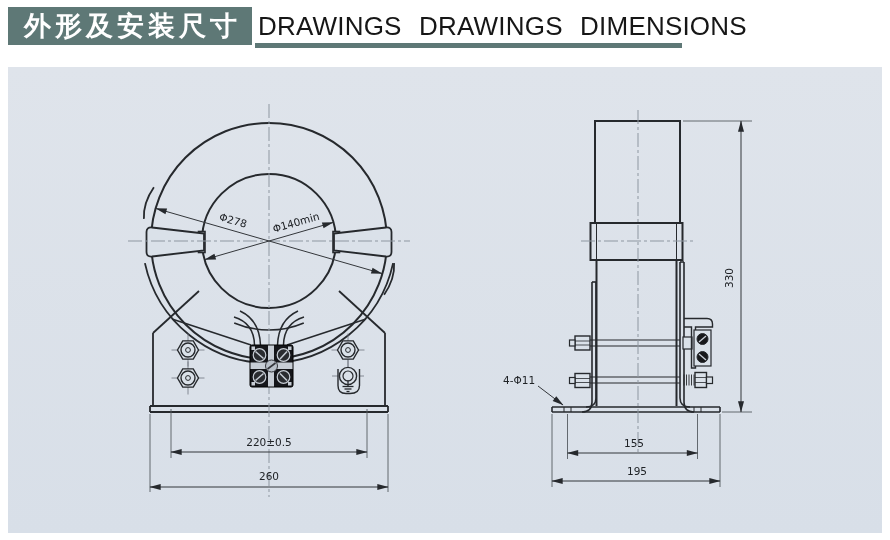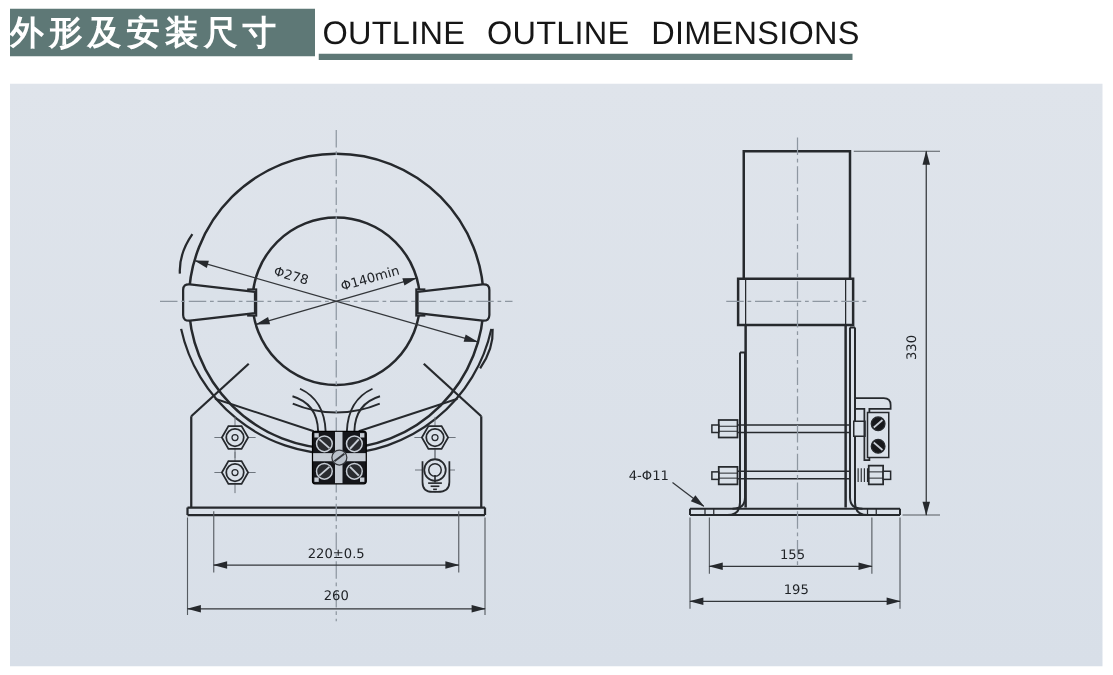--- a/index.html
+++ b/index.html
@@ -8,7 +8,7 @@
 
   .cn-box{position:absolute;left:8px;top:7px;width:244px;height:38px;background:#5e7876;
     color:#ffffff;font-weight:bold;font-size:27px;line-height:39px;letter-spacing:4px;
-    padding-left:0;box-sizing:border-box;white-space:nowrap;}
+    padding-left:16px;box-sizing:border-box;white-space:nowrap;}
   .en-title{position:absolute;left:258px;top:9px;height:34px;font-size:26px;line-height:34px;
     color:#161616;letter-spacing:0.2px;word-spacing:10px;white-space:nowrap;
     font-family:"Liberation Sans", sans-serif;}

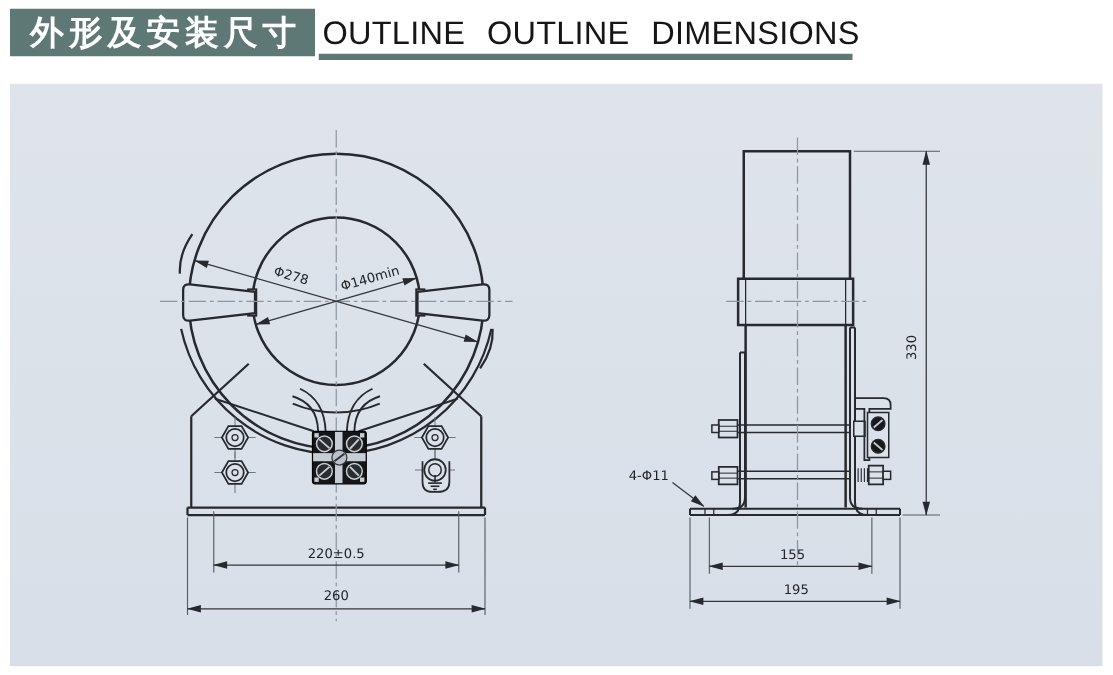--- a/index.html
+++ b/index.html
@@ -26,7 +26,7 @@
 <div id="stage">
 
   <div class="cn-box">外形及安装尺寸</div>
-  <div class="en-title">OUTLINE  OUTLINE  DIMENSIONS</div>
+  <div class="en-title">DRAWINGS  DRAWINGS  DIMENSIONS</div>
   <div class="underline-bar"></div>
 
   <div class="panel">

